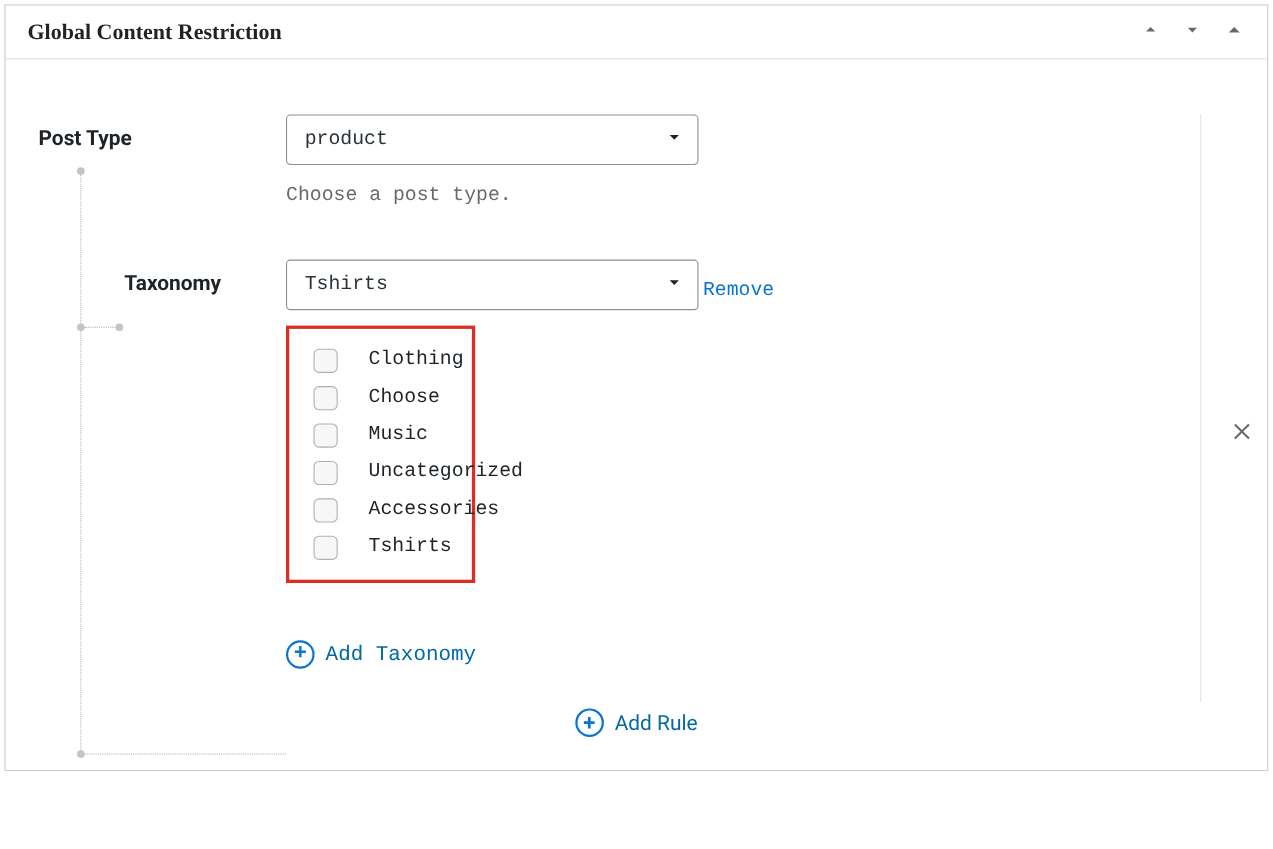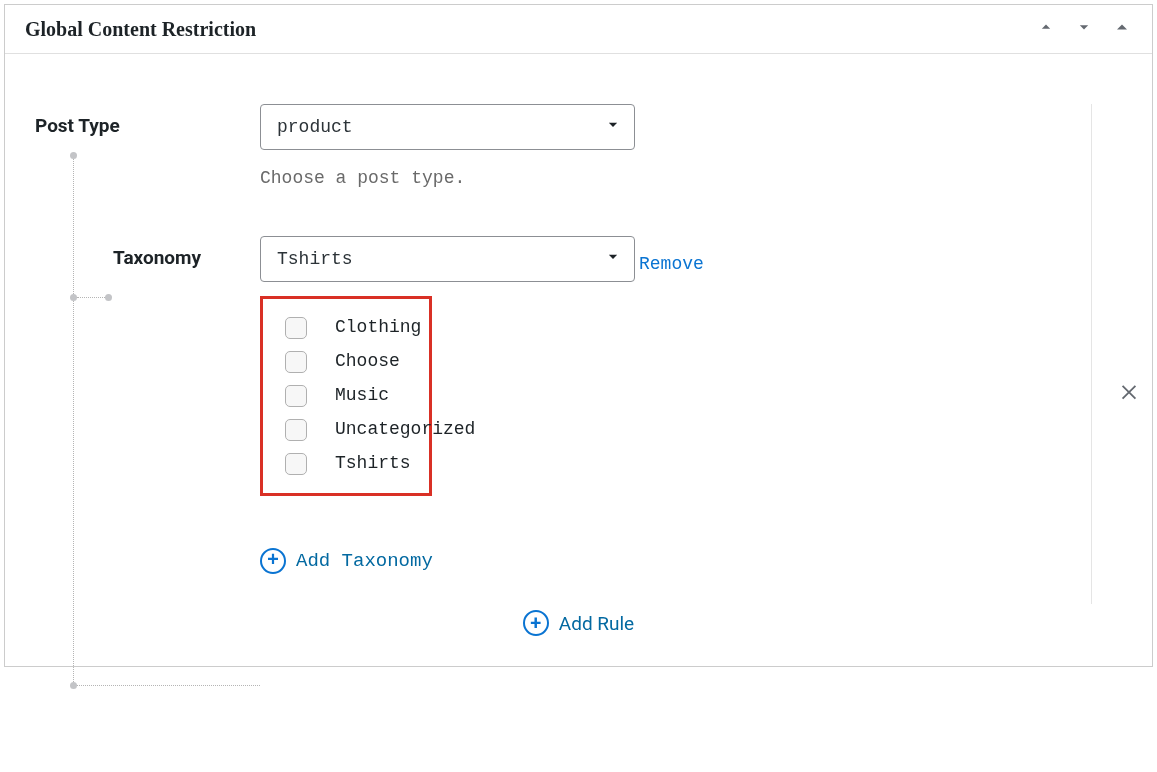--- a/index.html
+++ b/index.html
@@ -311,6 +311,10 @@
             </div>
             <div class="checkbox-row">
               <div class="checkbox-box"></div>
+              <span class="checkbox-label">Accessories</span>
+            </div>
+            <div class="checkbox-row">
+              <div class="checkbox-box"></div>
               <span class="checkbox-label">Tshirts</span>
             </div>
           </div>

